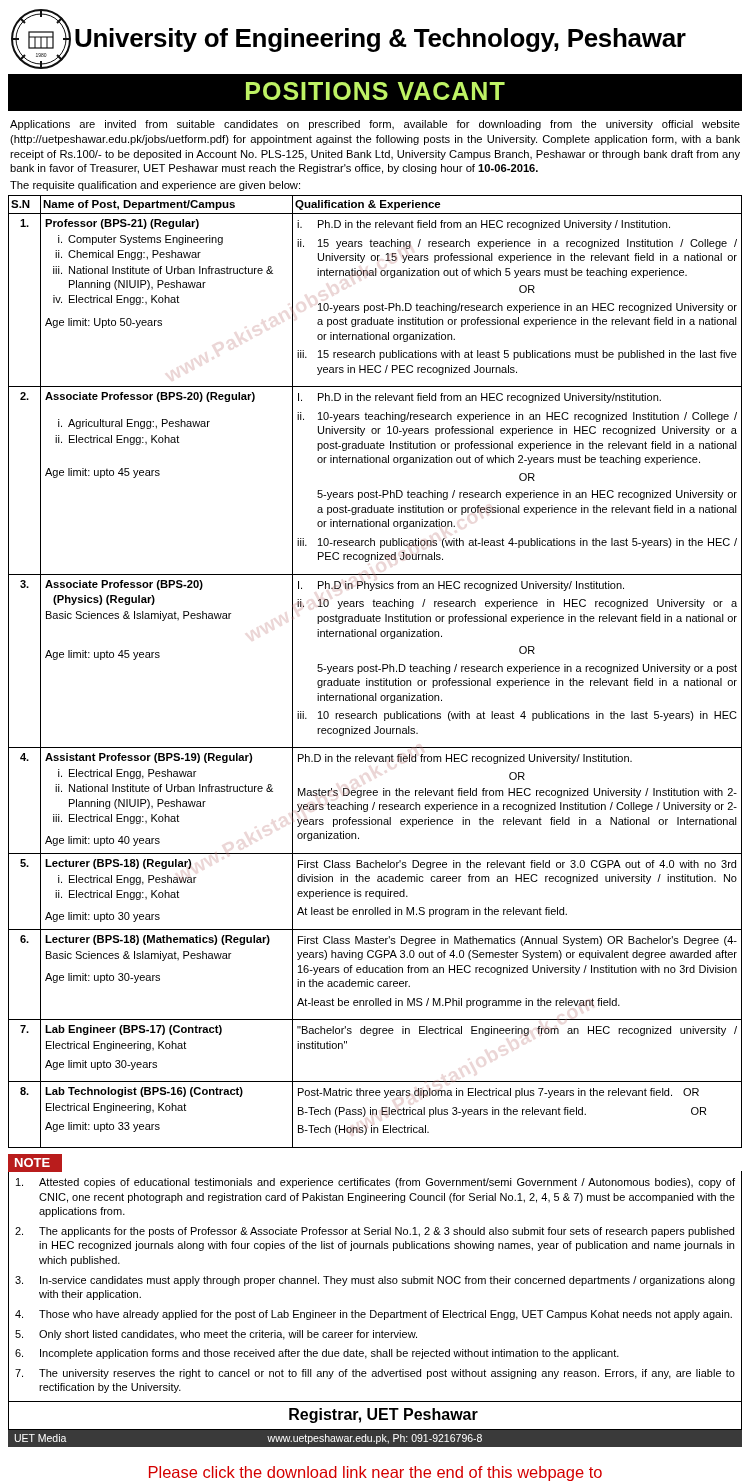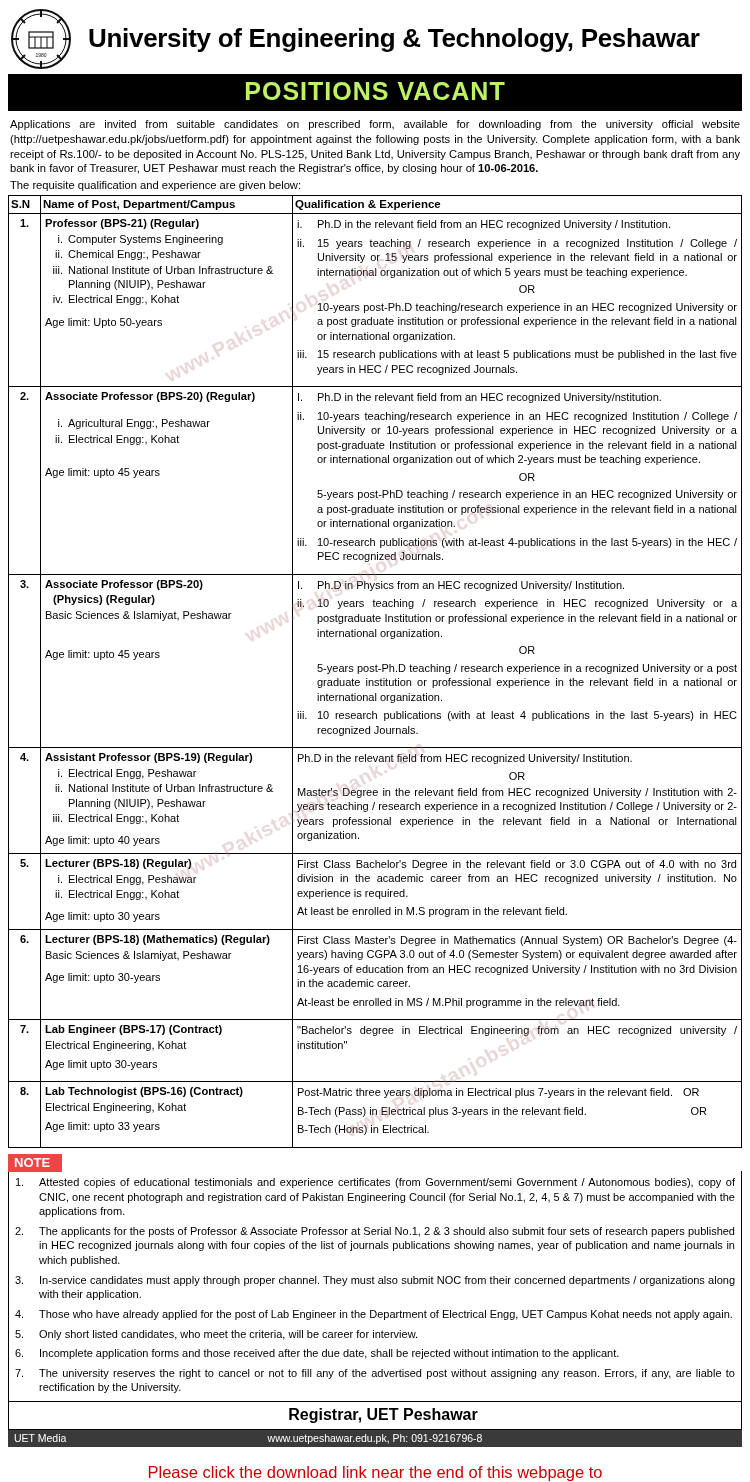--- a/index.html
+++ b/index.html
@@ -14,7 +14,7 @@
   .page { width:750px; position:relative; padding:6px 8px 0 8px; }
 
   
-  .masthead { display:flex; align-items:center; gap:16px; padding:2px 0 4px 2px; }
+  .masthead { display:flex; align-items:center; gap:2px; padding:2px 0 4px 2px; }
   .logo { width:62px; height:62px; flex:0 0 62px; position:relative; }
   .logo svg { display:block; }
   .uni-title {

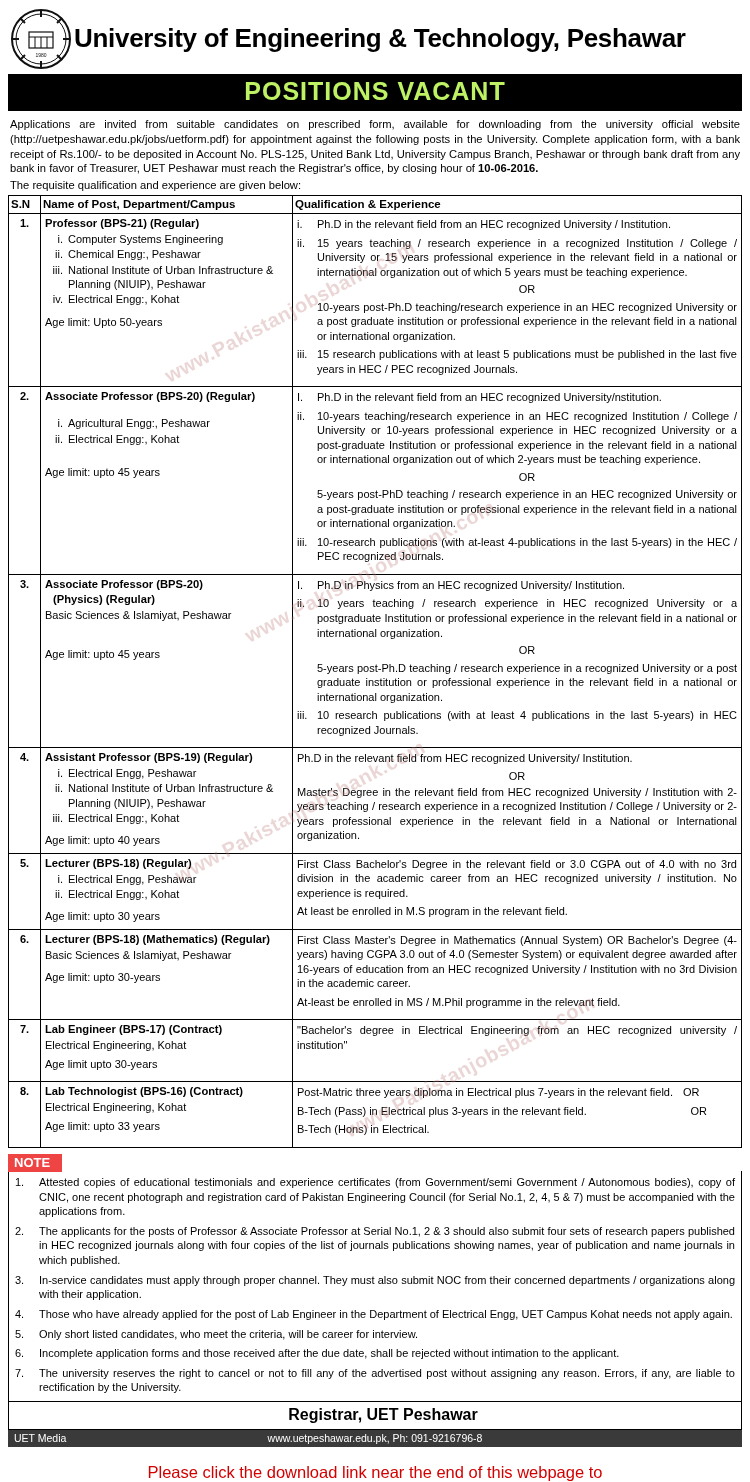--- a/index.html
+++ b/index.html
@@ -94,7 +94,7 @@
 
   
   .note-head {
-    background:#ef4444;
+    background:#b91c1c;
     color:#ffffff;
     font-weight:bold;
     font-size:13px;

